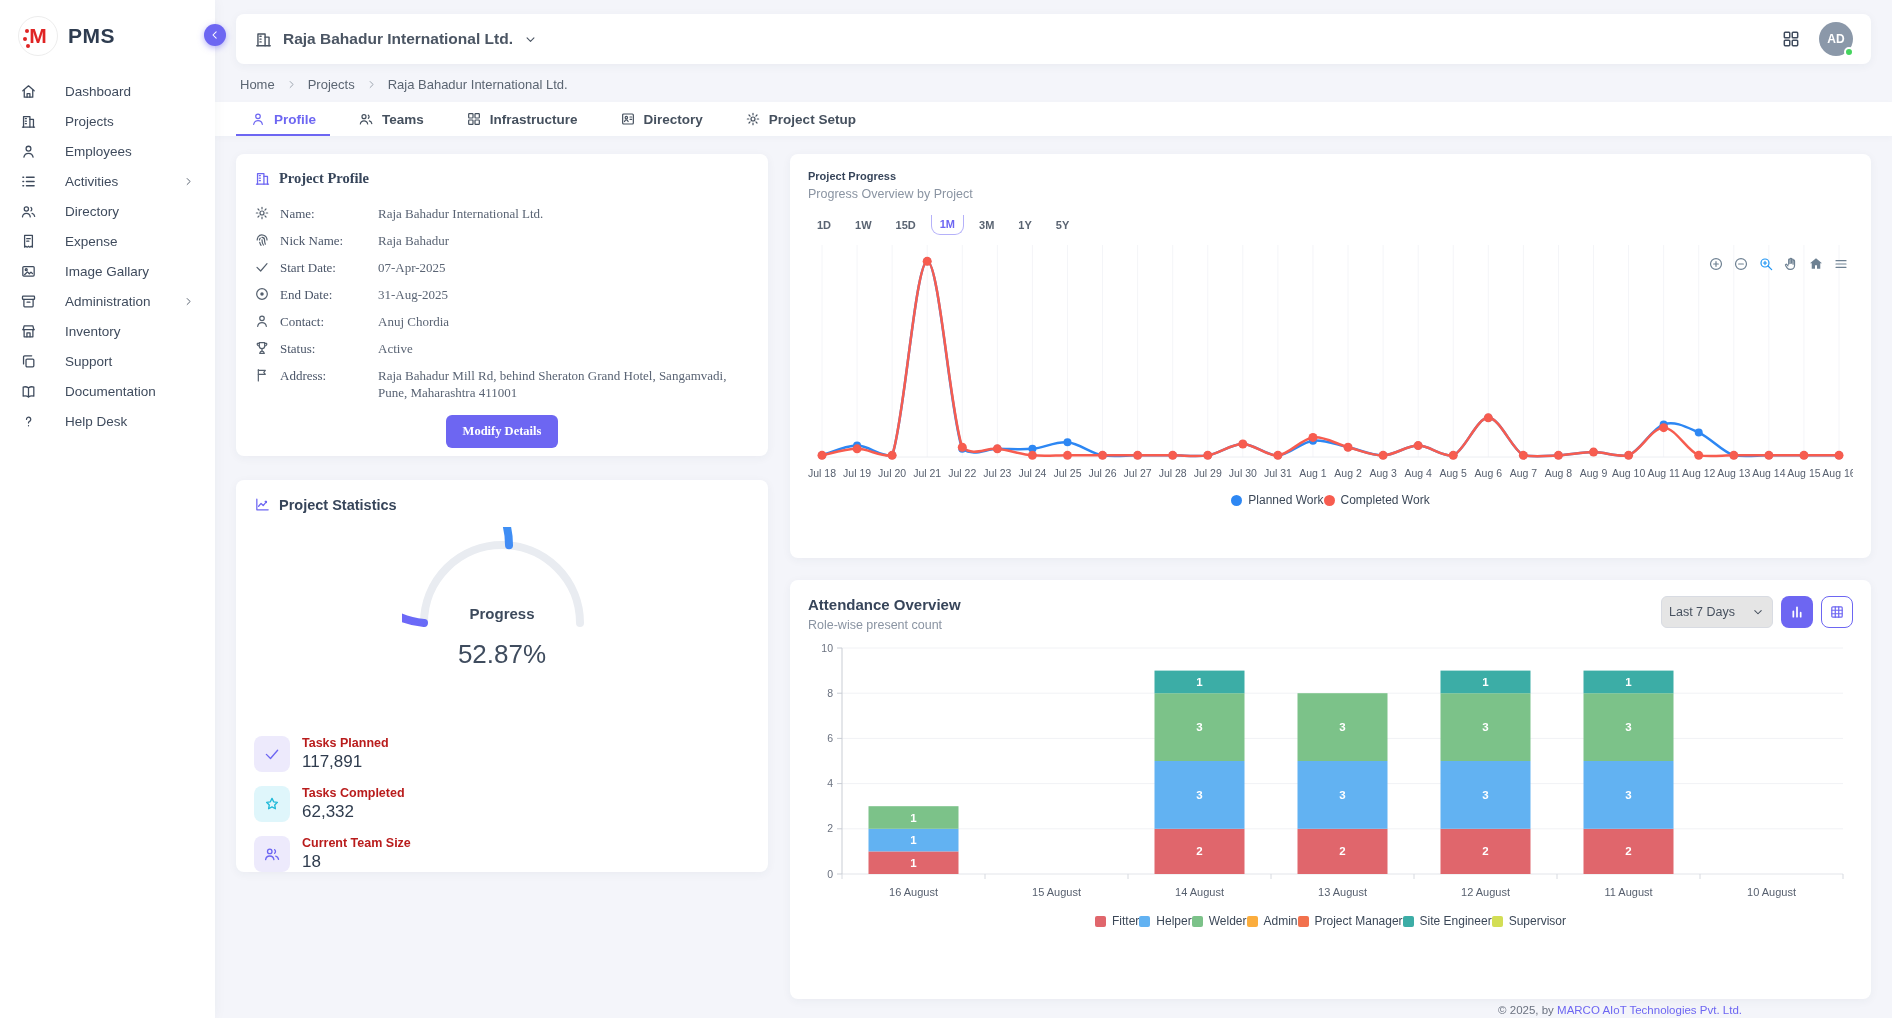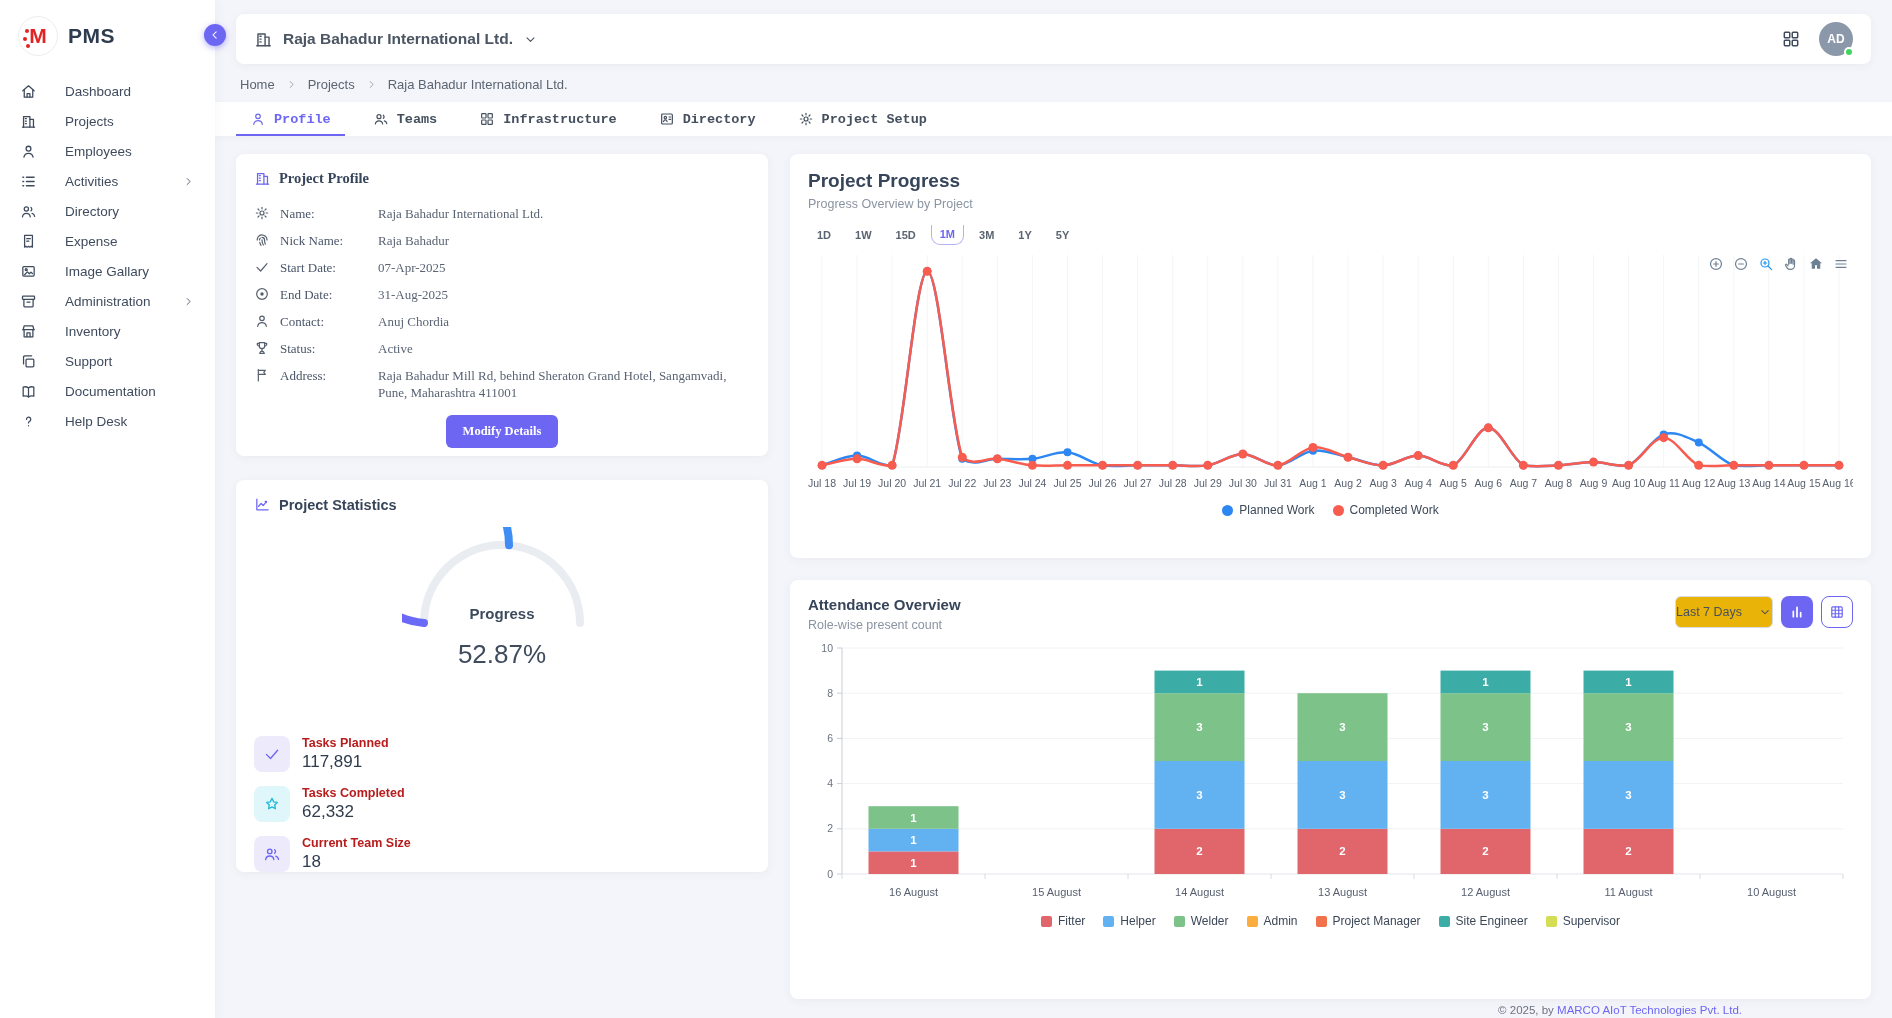--- a/index.html
+++ b/index.html
@@ -48,7 +48,7 @@
   .tabs-strip { background:#fff; margin:0 -21px; padding:0 21px; display:flex; gap:14px;
     box-shadow:0 2px 6px rgba(40,50,80,.03); }
   .tab { display:flex; align-items:center; gap:8px; padding:9px 14px 7px 14px; font-size:13.5px;
-    font-weight:700; color:#45505e; border-bottom:2px solid transparent; cursor:pointer;font-family:Liberation Mono, monospace; }
+    font-weight:700; color:#45505e; border-bottom:2px solid transparent; cursor:pointer; }
   .tab.active { color:#6d66f2; border-bottom-color:#6d66f2; }
 
   .content { display:flex; gap:22px; margin-top:18px; }

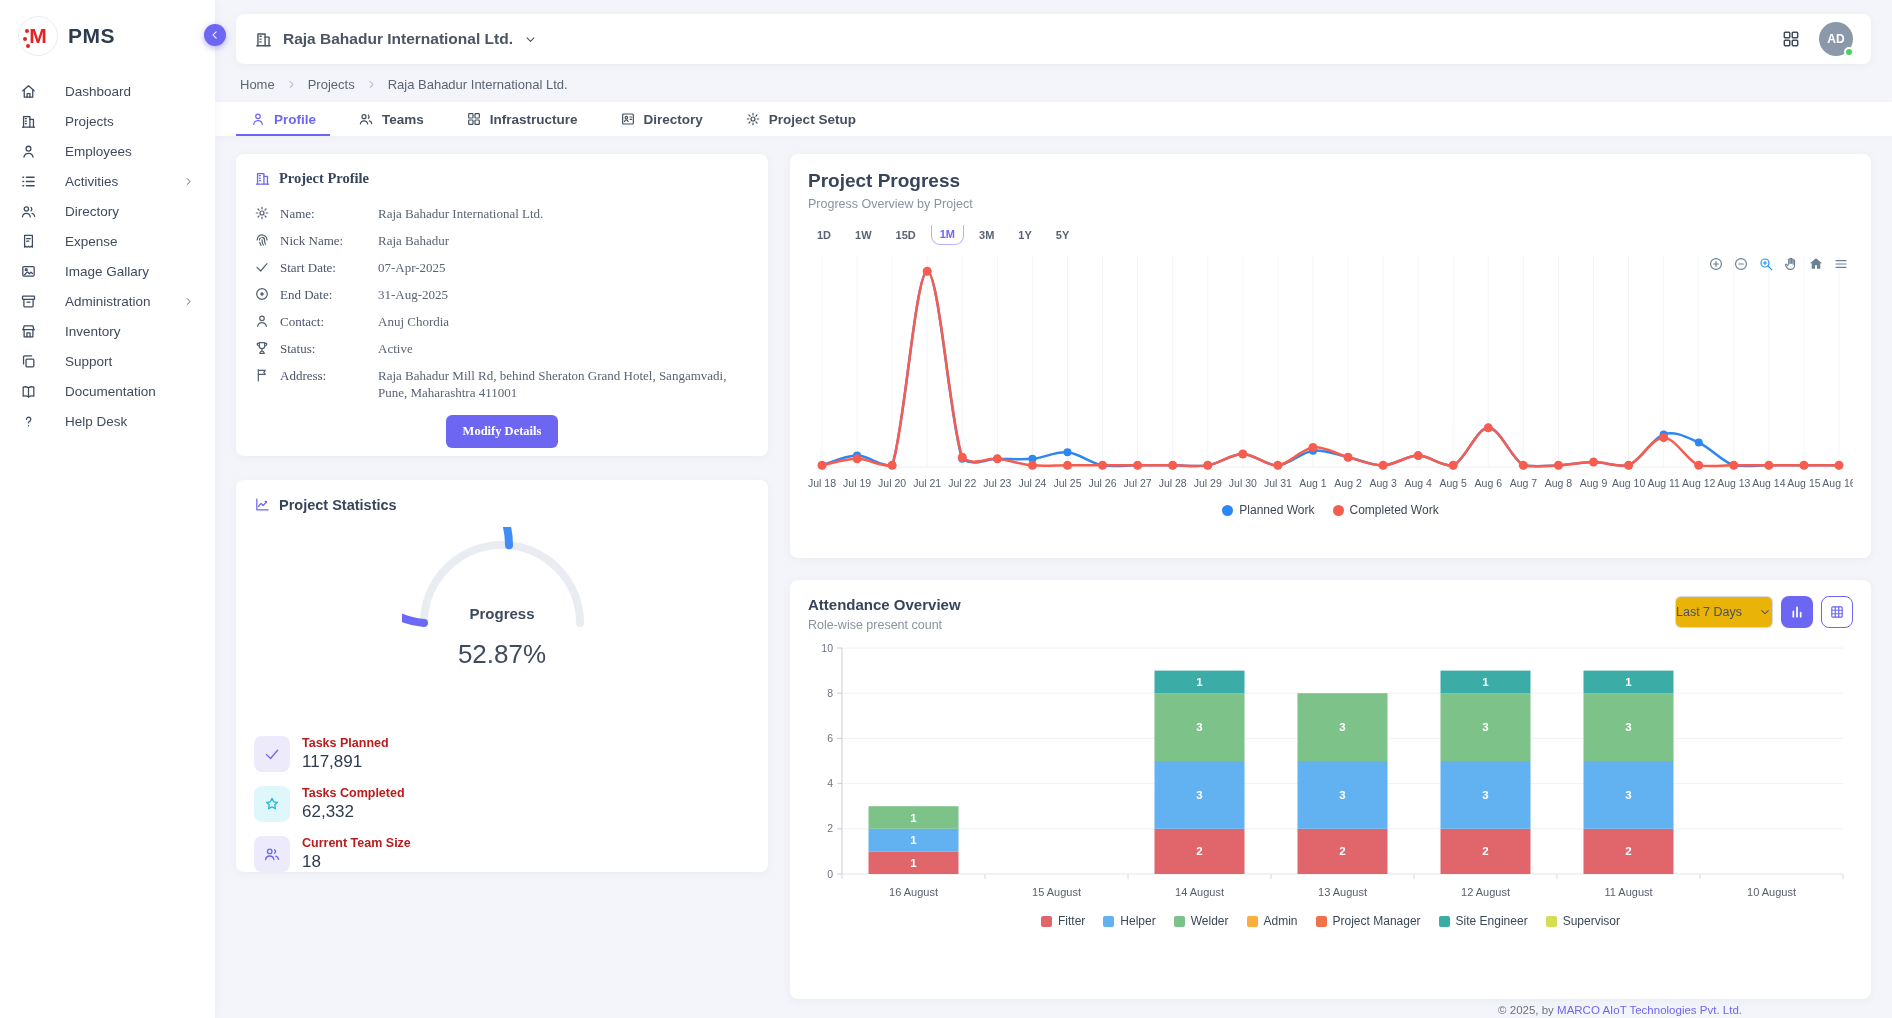--- a/index.html
+++ b/index.html
@@ -478,7 +478,7 @@
     <div class="col-right">
 
       <div class="card progress-card">
-        <div class="card-title" style="font-size:19px">Project Progress</div>
+        <div class="card-title" style="font-size:11px">Project Progress</div>
         <div class="card-sub">Progress Overview by Project</div>
         <div class="ranges" id="ranges">
             <span class="range">1D</span>

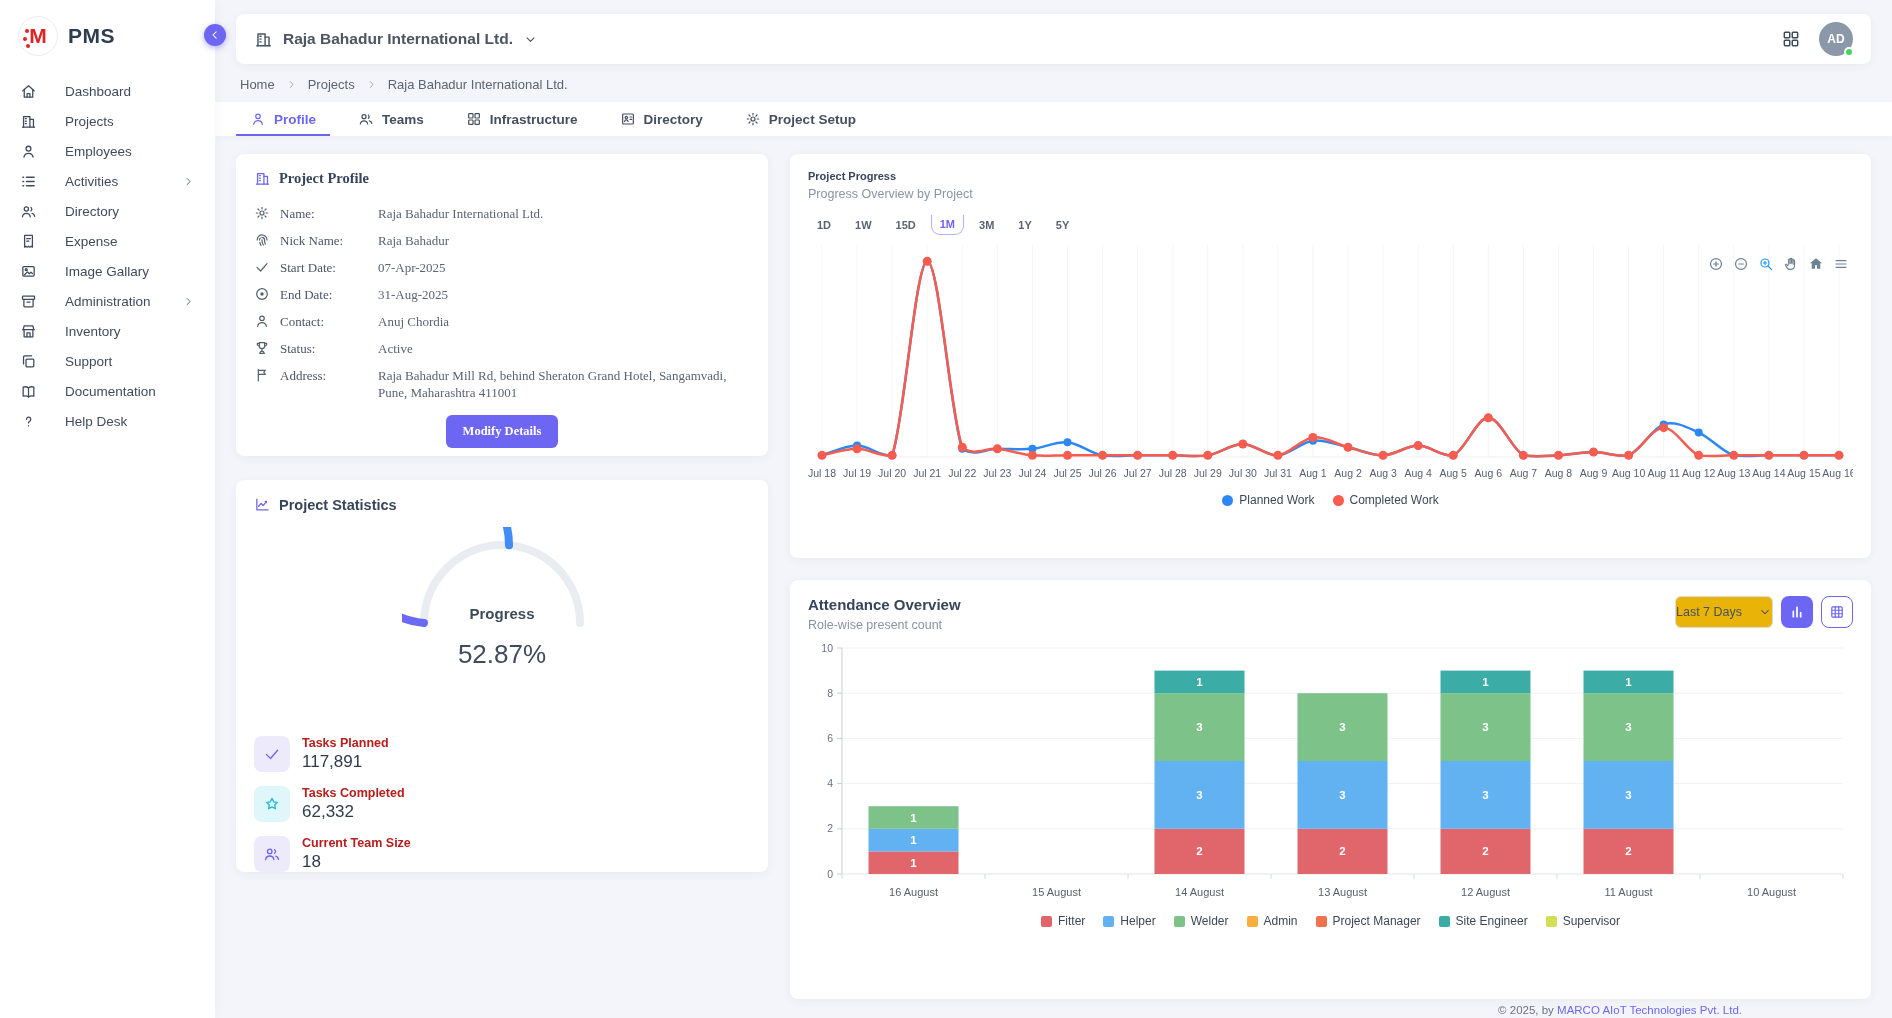--- a/index.html
+++ b/index.html
@@ -91,7 +91,7 @@
   .chart-toolbar { position:absolute; right:22px; top:102px; display:flex; gap:9px; color:#6e8192; }
   .chart-toolbar .ic { cursor:pointer; }
   .chart-toolbar .blue { color:#2196f3; }
-  .legend-row { display:flex; justify-content:center; gap:18px; margin-top:2px; }
+  .legend-row { display:flex; justify-content:center; margin-top:2px; }
   .legend-item { display:flex; align-items:center; gap:6px; font-size:12px; color:#3c4858; cursor:pointer; }
   .legend-dot { width:11px; height:11px; border-radius:50%; }
   .legend-sq { width:11px; height:11px; border-radius:2px; }

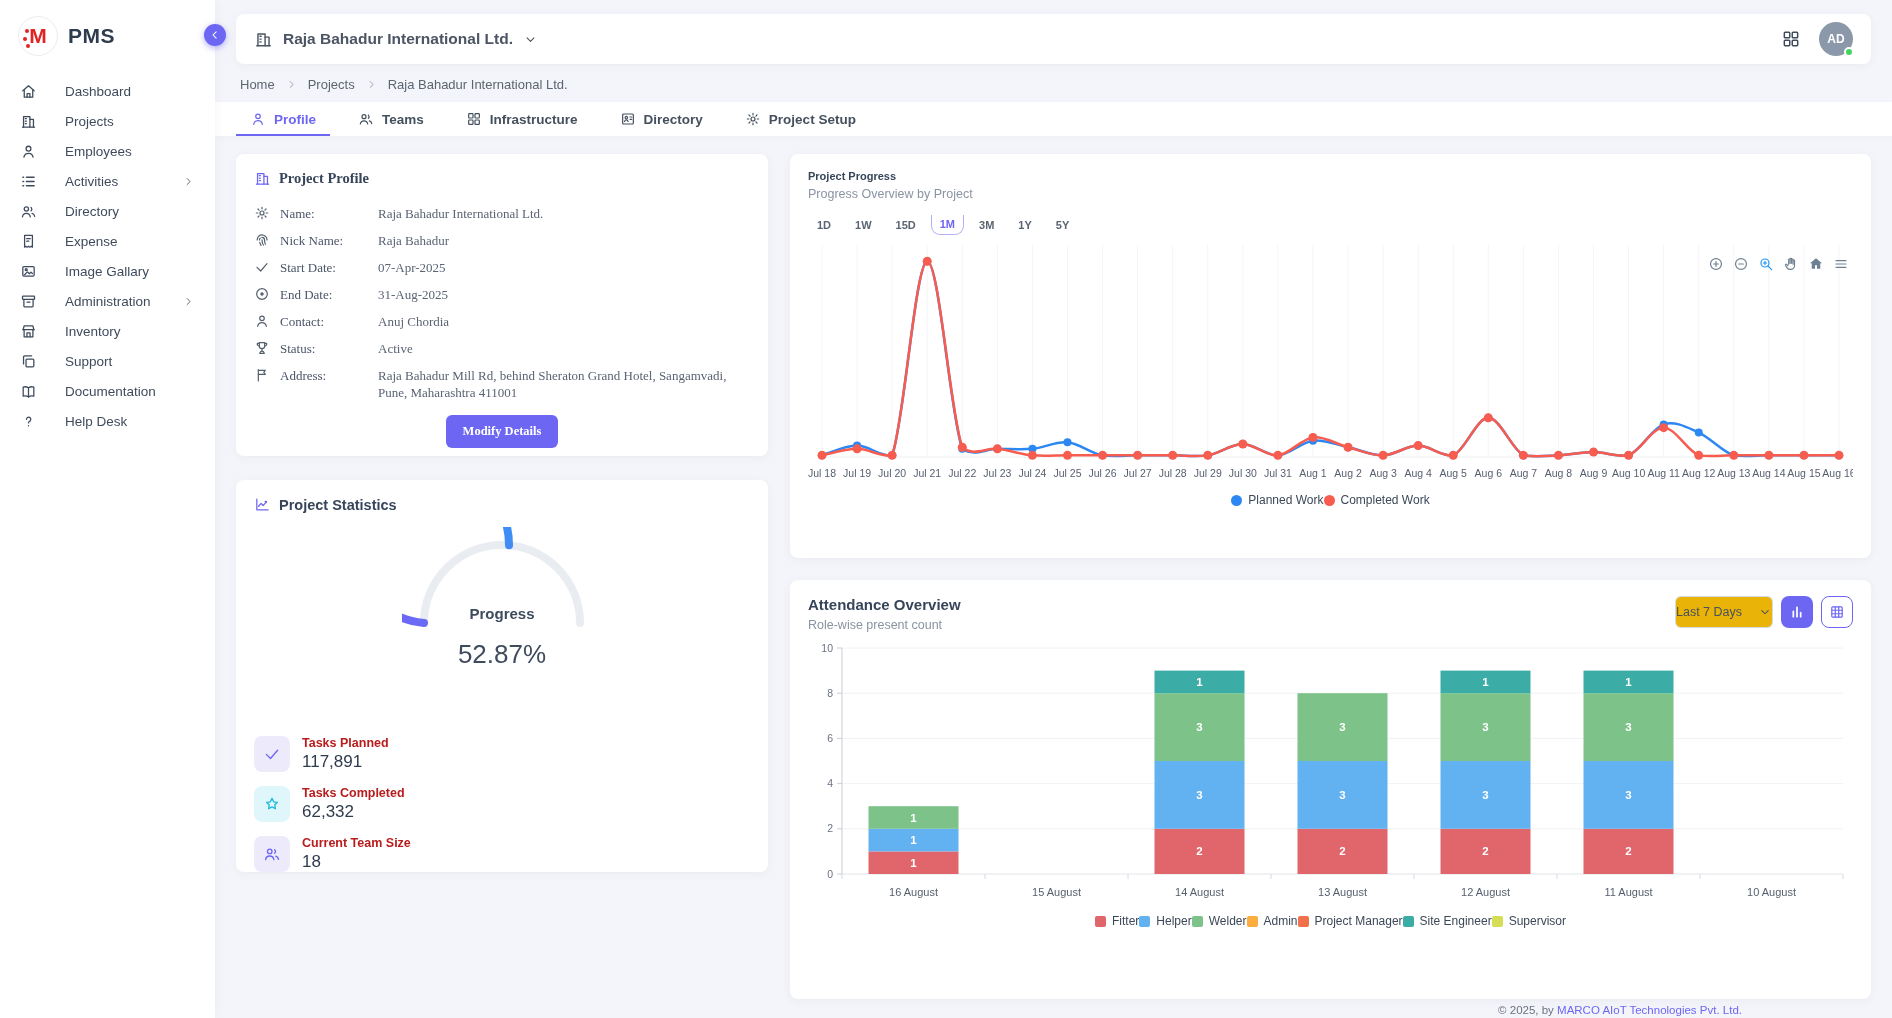--- a/index.html
+++ b/index.html
@@ -101,7 +101,7 @@
   .att-head { display:flex; align-items:flex-start; }
   .att-controls { margin-left:auto; display:flex; align-items:center; gap:8px; }
   .select-box { display:flex; align-items:center; gap:16px; border:1px solid #d8dbe2; border-radius:6px;
-    height:32px; padding:0 0; font-size:12.5px; color:#47515f; cursor:pointer; background:#eab308; }
+    height:32px; padding:0 7px; font-size:12.5px; color:#47515f; cursor:pointer; background:#e5e5e5; }
   .icon-btn { width:32px; height:32px; border-radius:8px; display:flex; align-items:center;
     justify-content:center; cursor:pointer; }
   .icon-btn.filled { background:#6d66f2; color:#fff; }

